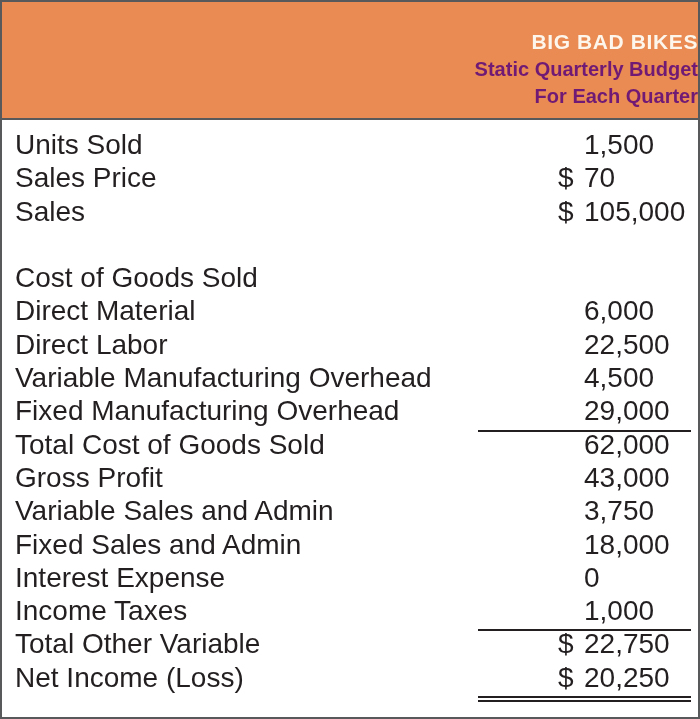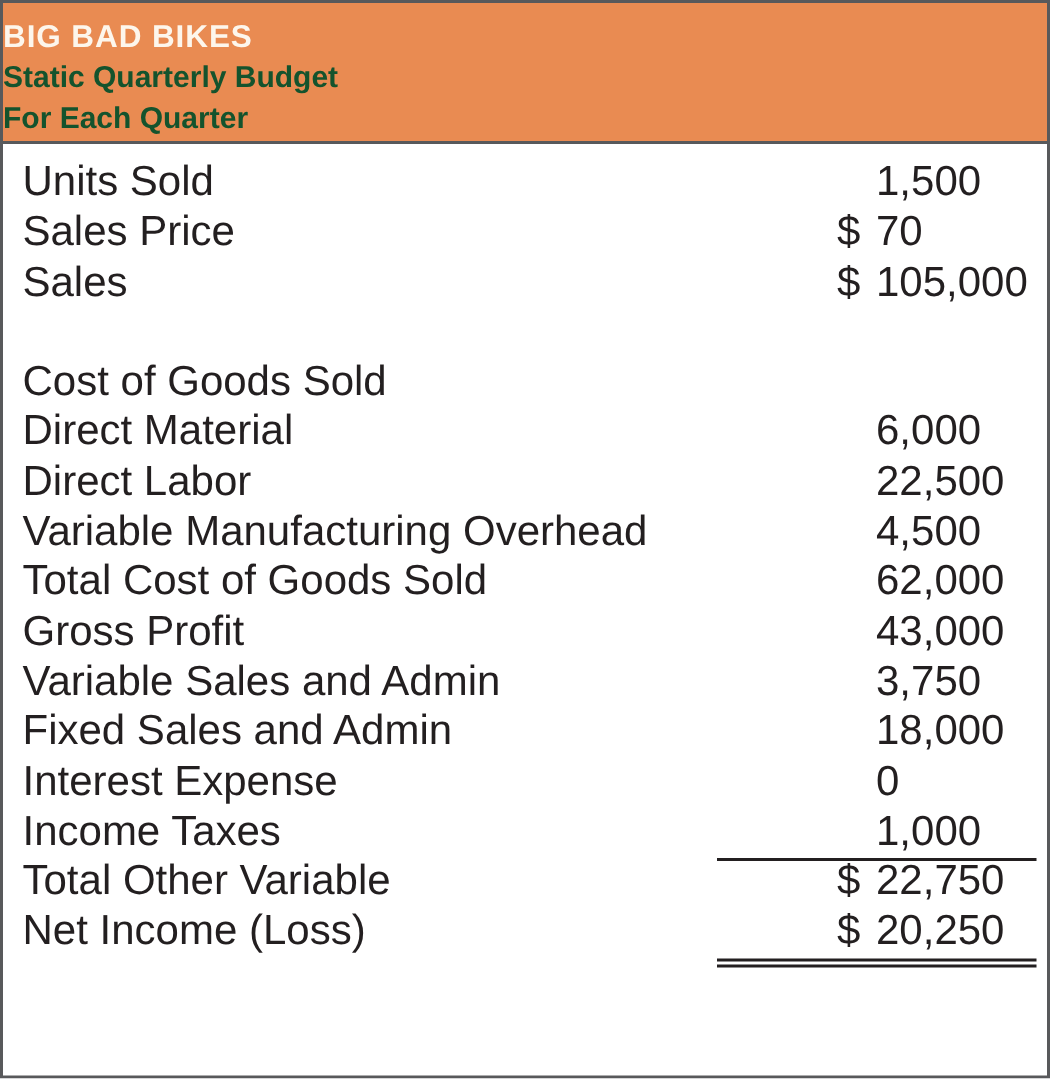--- a/index.html
+++ b/index.html
@@ -29,9 +29,9 @@
     box-sizing: border-box;
     background: #e98b52;
     border-bottom: 2px solid #58595b;
-    height: 94px;
-    padding-top: 9px;
-    text-align: left;
+    height: 118px;
+    padding-top: 26px;
+    text-align: right;
     flex: 0 0 auto;
   }
   .title-company {

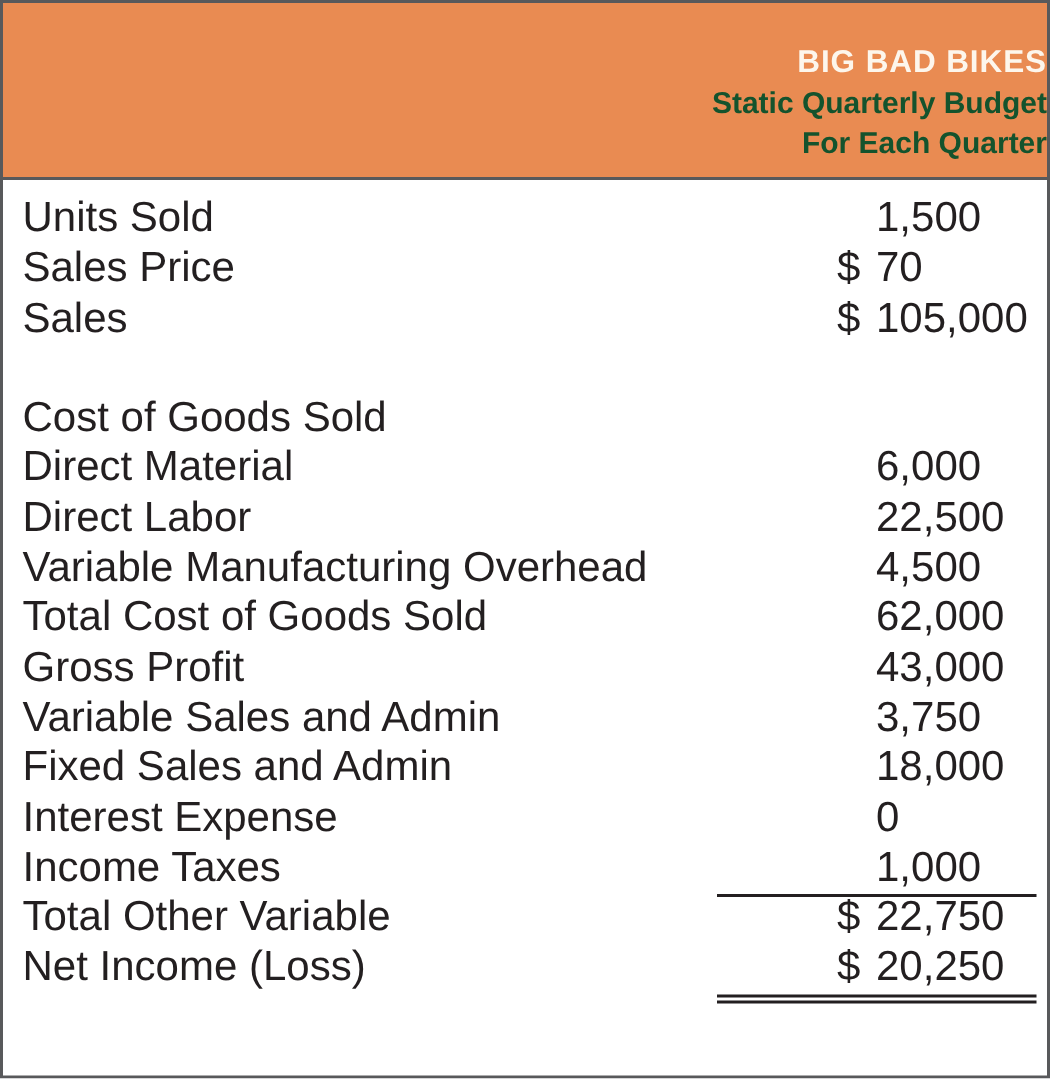--- a/index.html
+++ b/index.html
@@ -44,7 +44,7 @@
   .title-sub {
     font-size: 20px;
     font-weight: bold;
-    color: #14532d;
+    color: #701a75;
     line-height: 27px;
   }
 

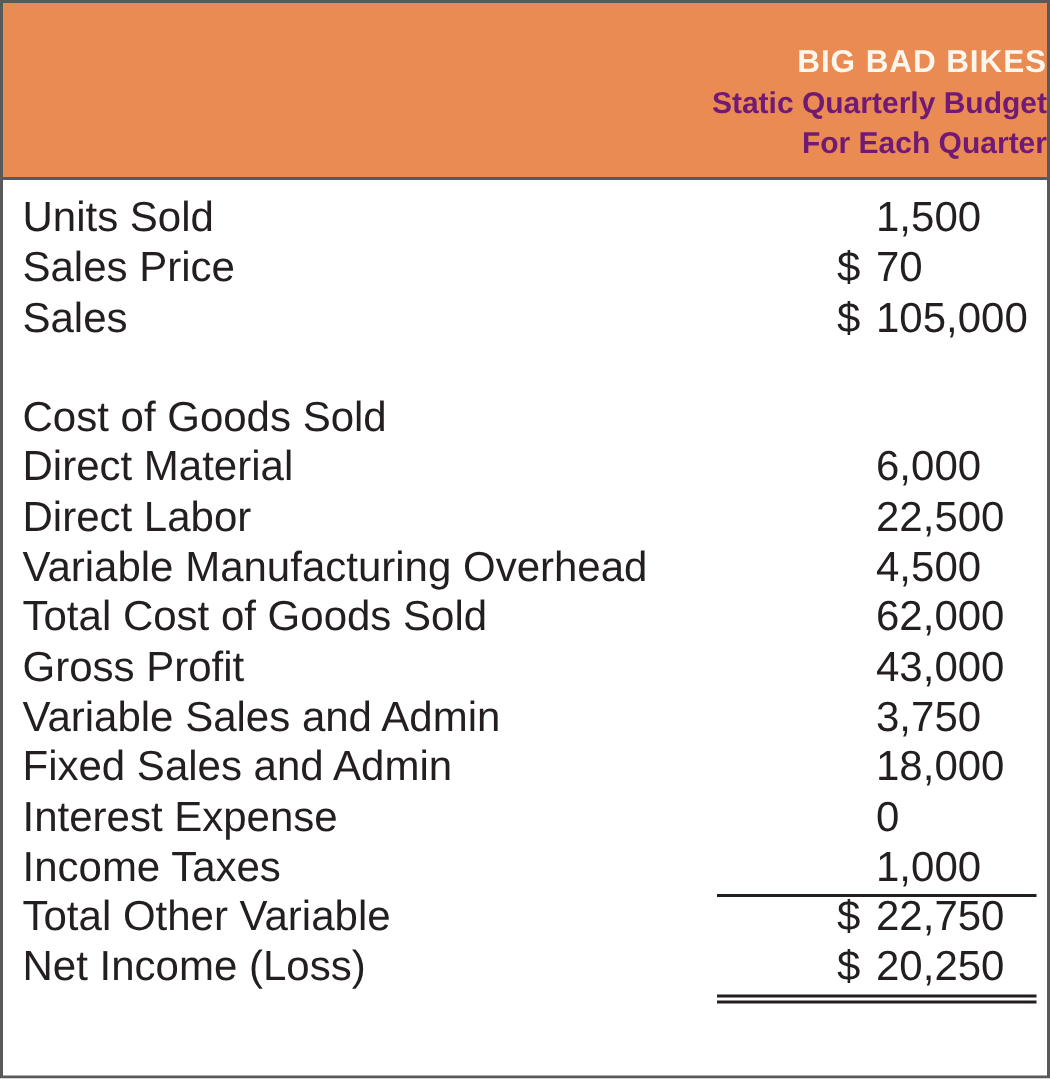--- a/index.html
+++ b/index.html
@@ -176,6 +176,13 @@
               <span class="val-wrap">4,500</span>
             </td>
           </tr>
+          <tr class="rule-single ">
+            <td class="label">Fixed Manufacturing Overhead</td>
+            <td class="dollar"></td>
+            <td class="value">
+              <span class="val-wrap">29,000</span>
+            </td>
+          </tr>
           <tr class="">
             <td class="label">Total Cost of Goods Sold</td>
             <td class="dollar"></td>

